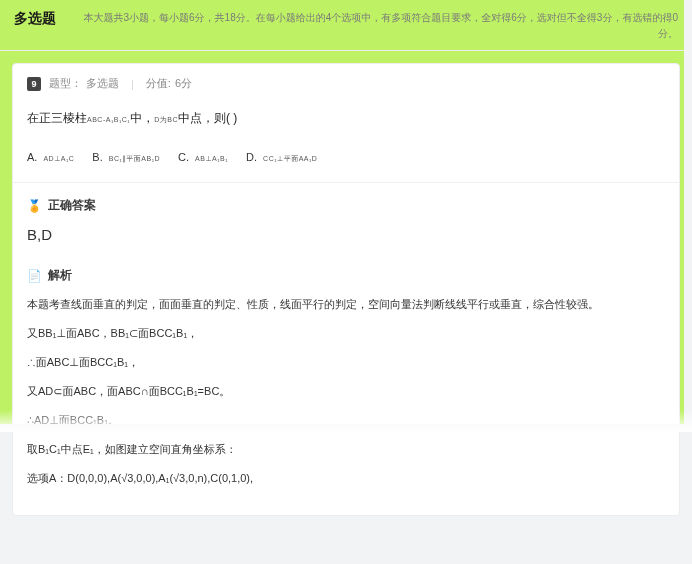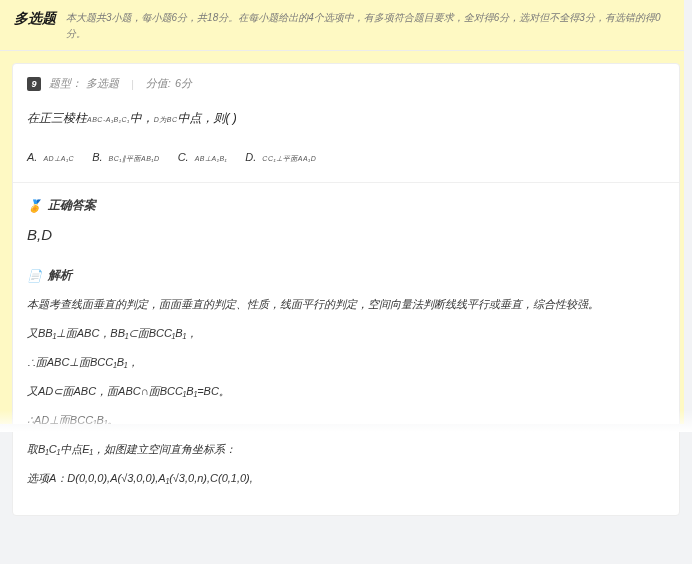--- a/index.html
+++ b/index.html
@@ -17,10 +17,9 @@
   .page {
     width: 692px;
     height: 432px;
-    background: #fef9c3;
+    background: #bef264;
     position: relative;
     box-sizing: border-box;
-    font-style: italic;
   }
   
   .section-header {

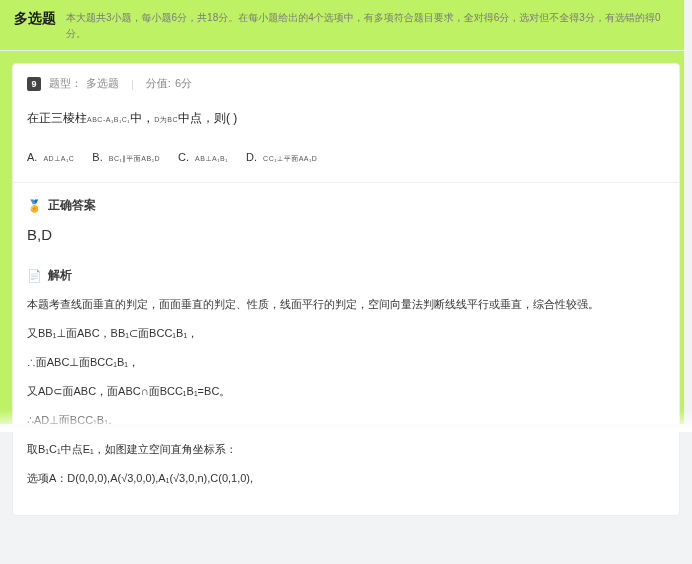--- a/index.html
+++ b/index.html
@@ -41,6 +41,7 @@
     color: #7a7a7a;
     line-height: 16px;
     flex: 1;
+    text-align: right;
   }
   
   .content {

